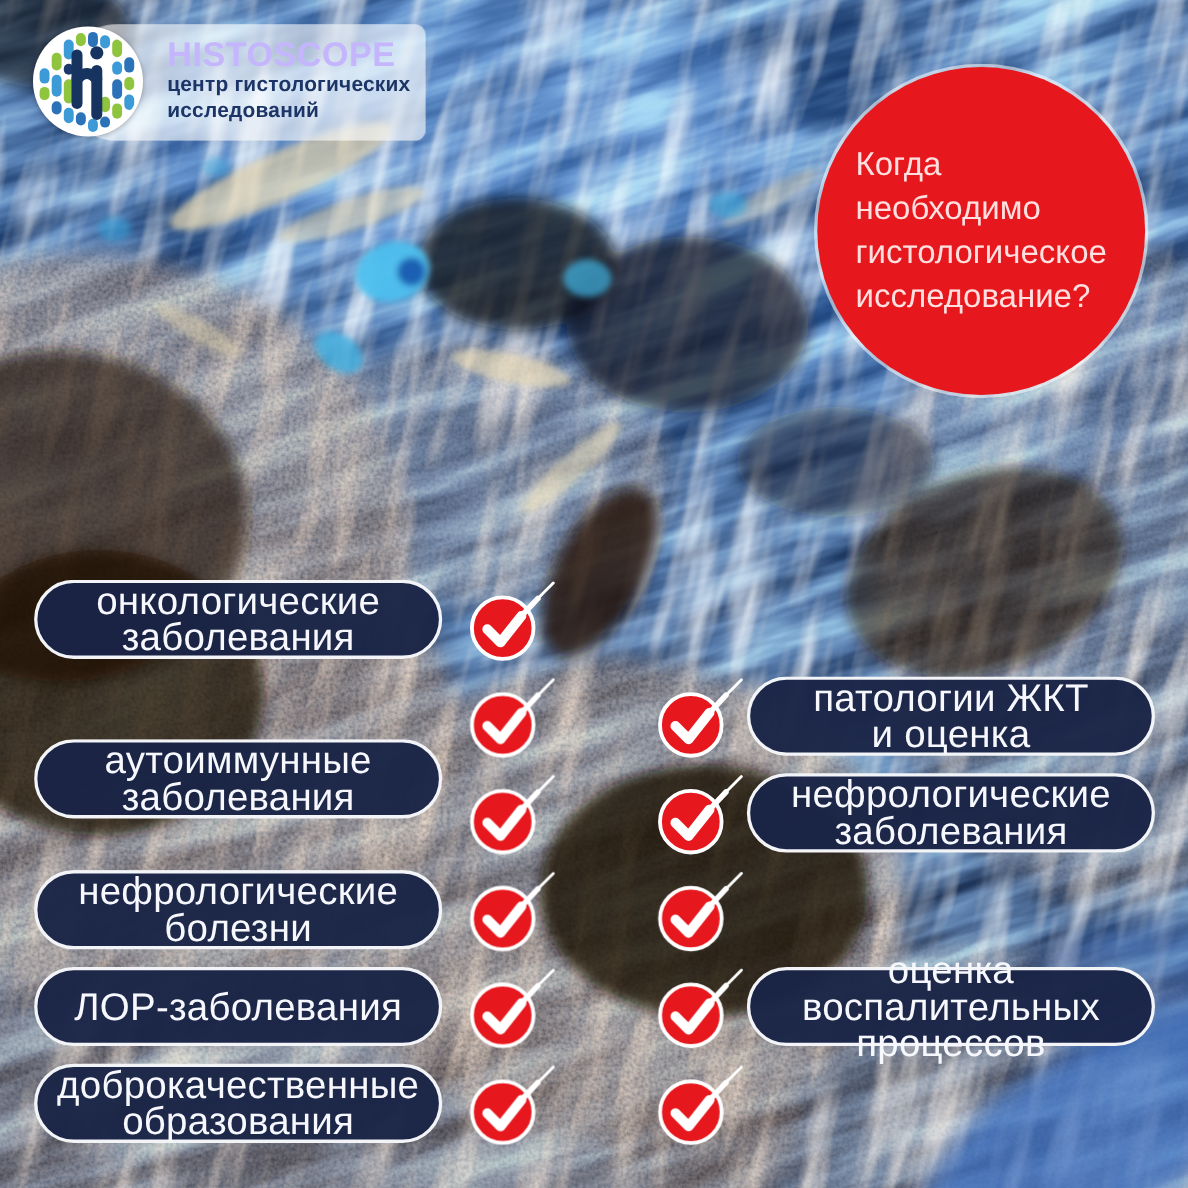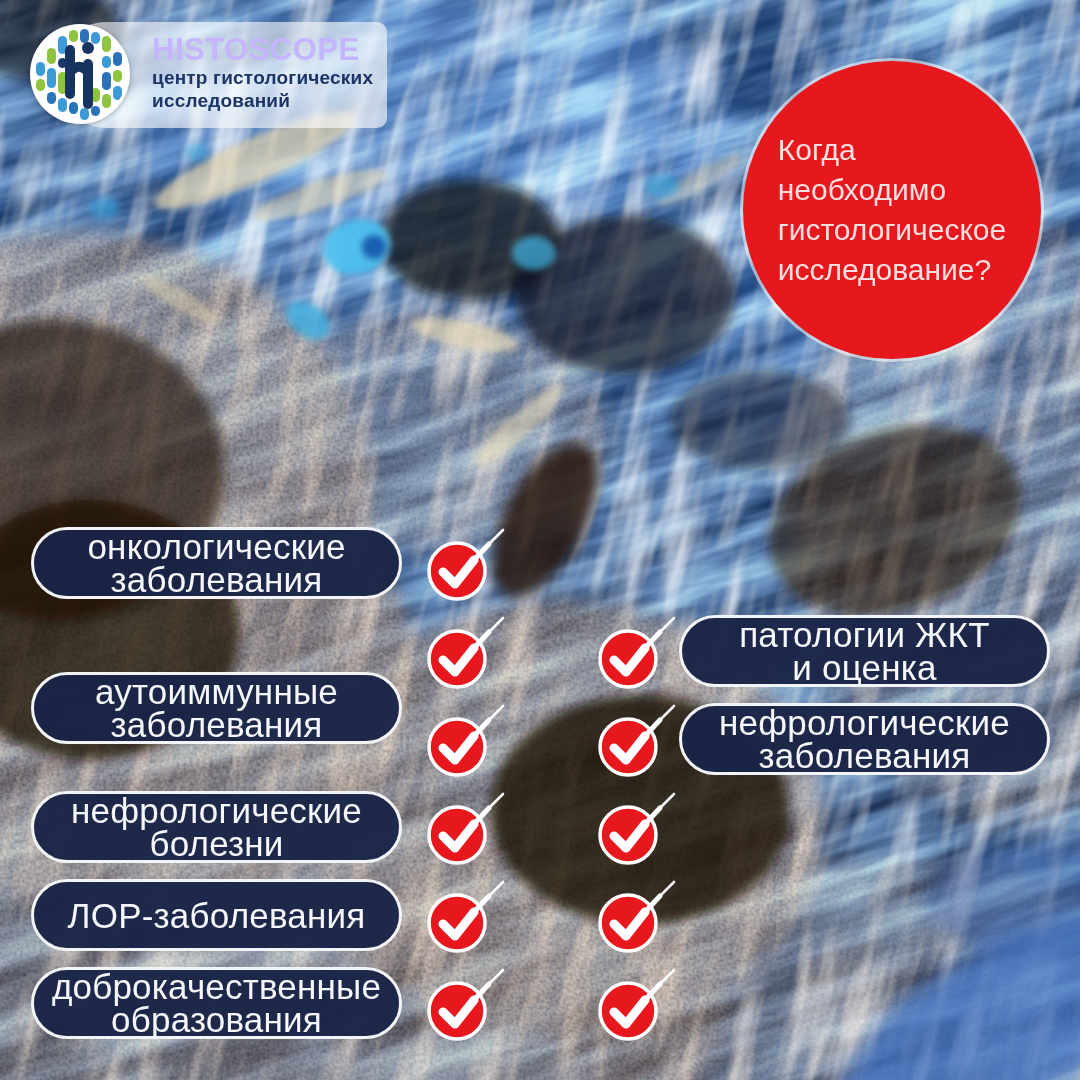--- a/index.html
+++ b/index.html
@@ -231,6 +231,10 @@
     <span class="pill-label">нефрологические
 заболевания</span>
     </div>
+  <div class="pill" style="left:679px;top:879px">
+    <span class="pill-label">оценка
+воспалительных процессов</span>
+    </div>
 
   <svg class="chk" style="left:597px;top:615px">
       <use href="#chk"></use>

